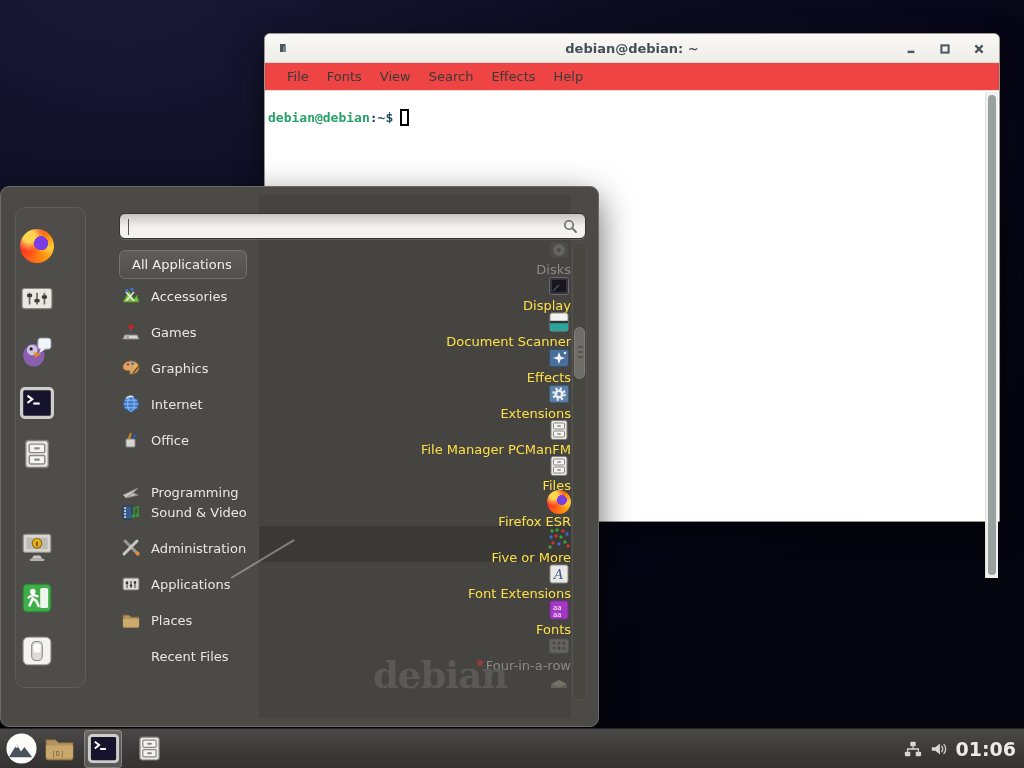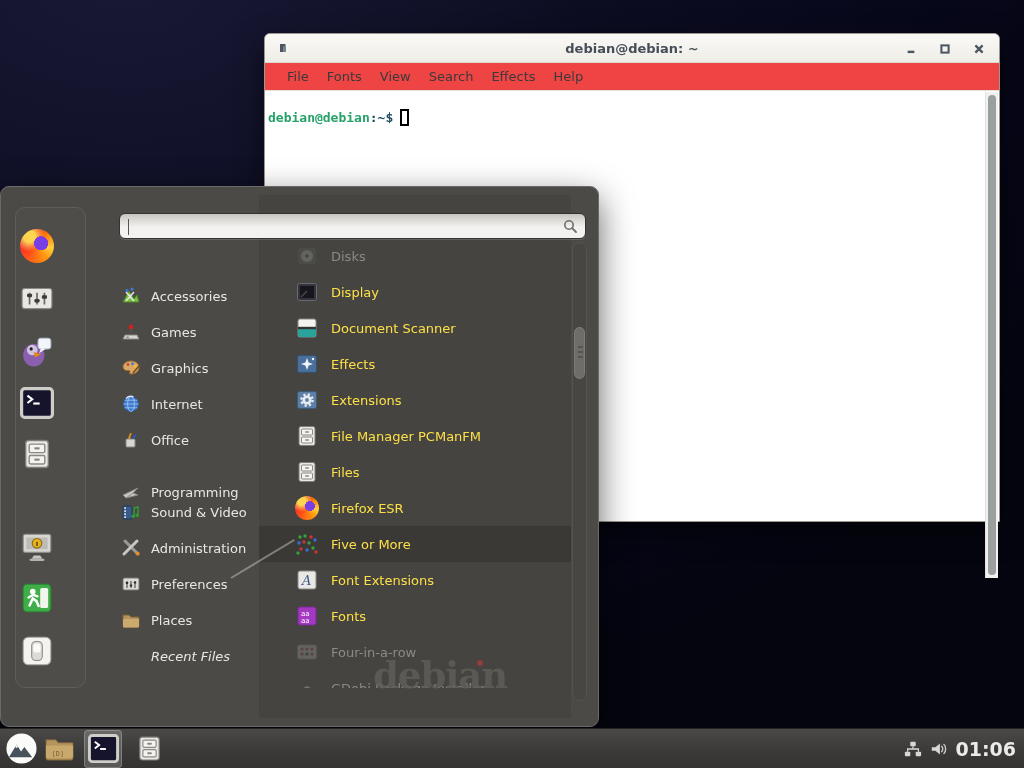--- a/index.html
+++ b/index.html
@@ -225,6 +225,7 @@
       </span>
     </div>
 
+    <div class="allapps-btn">All Applications</div>
 
     <div class="cat-row" style="top:91px">
       <span class="cat-ic">

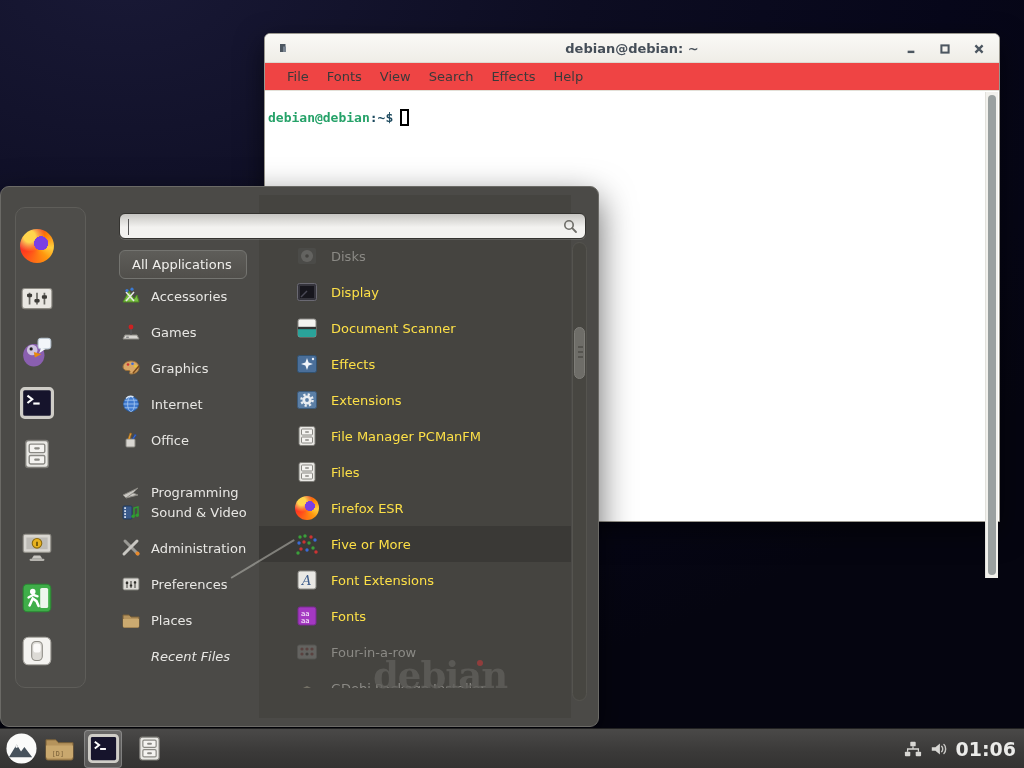--- a/index.html
+++ b/index.html
@@ -55,7 +55,7 @@
   .cat-row.noicon .cat-label { margin-left:36px;font-style:italic; }
 
   .apps-list { position:absolute; left:258px; top:54px; width:312px; height:447px; overflow:hidden; }
-  .app-row { position:absolute; left:0; width:100%; height:36px; display:flex; align-items:center; cursor:pointer; }
+  .app-row { position:absolute; left:0; width:100%; height:36px; display:flex; align-items:flex-end; cursor:pointer;flex-direction:column; }
   .app-row.hl { background:#3a3936; }
   .app-ic { width:24px; height:24px; margin-left:36px; flex:none; }
   .app-label { margin-left:12px; font-size:13px; color:#fde047; white-space:nowrap; }

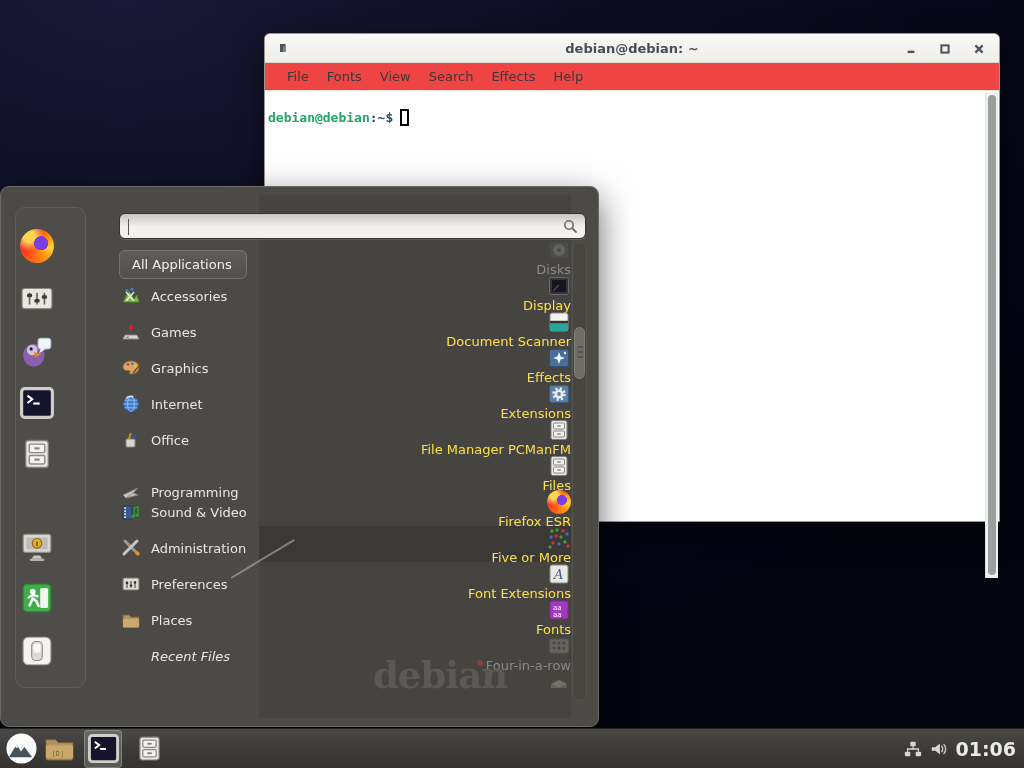--- a/index.html
+++ b/index.html
@@ -330,7 +330,7 @@
             </g>
           </svg>
         </span>
-      <span class="cat-label">Preferences</span>
+      <span class="cat-label">Applications</span>
     </div>
     <div class="cat-row" style="top:415px">
       <span class="cat-ic">

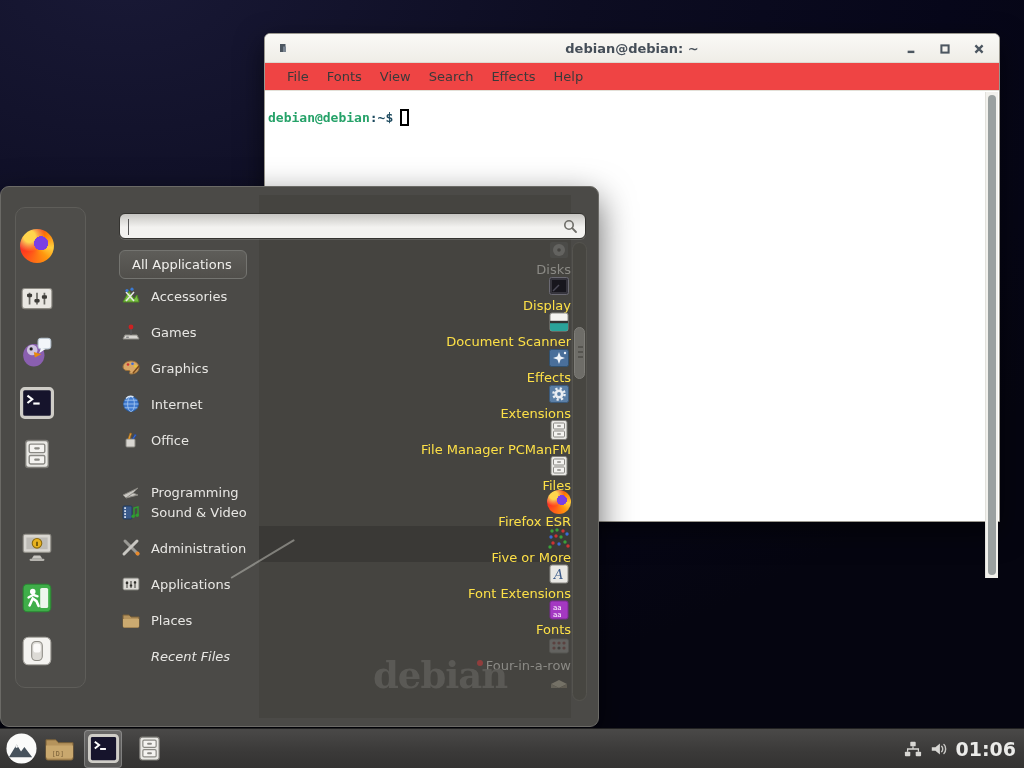--- a/index.html
+++ b/index.html
@@ -52,7 +52,7 @@
   .cat-row { position:absolute; left:114px; width:146px; height:36px; display:flex; align-items:center; cursor:pointer; }
   .cat-ic { width:20px; height:20px; margin-left:6px; flex:none; }
   .cat-label { margin-left:10px; font-size:13px; color:#e8e7e4; white-space:nowrap; }
-  .cat-row.noicon .cat-label { margin-left:36px;font-style:italic; }
+  .cat-row.noicon .cat-label { margin-left:36px; }
 
   .apps-list { position:absolute; left:258px; top:54px; width:312px; height:447px; overflow:hidden; }
   .app-row { position:absolute; left:0; width:100%; height:36px; display:flex; align-items:flex-end; cursor:pointer;flex-direction:column; }

